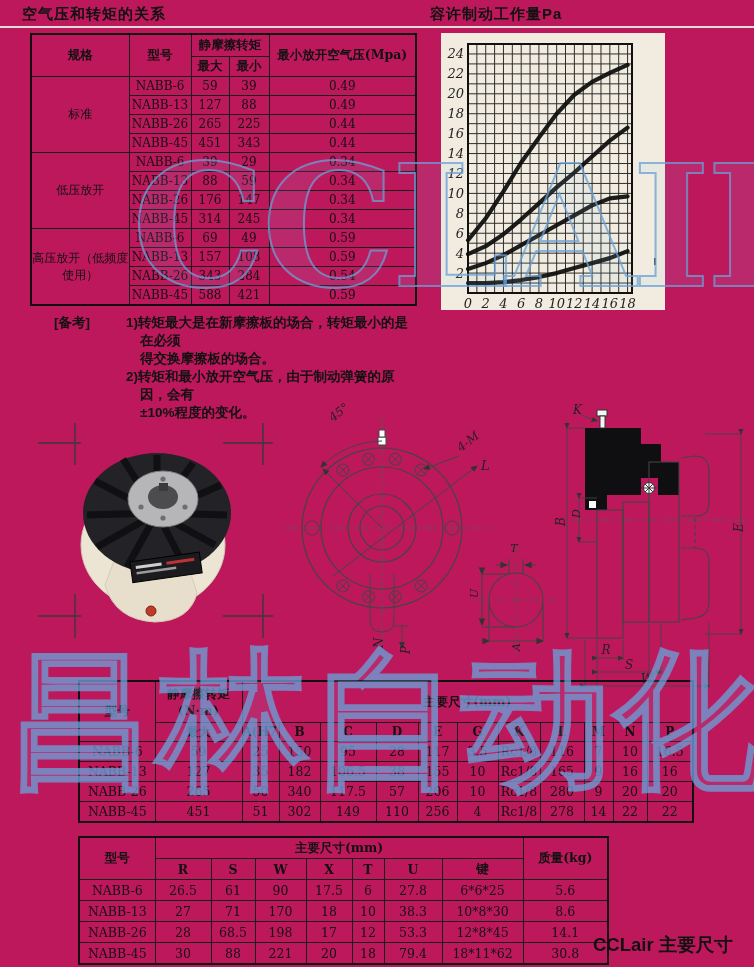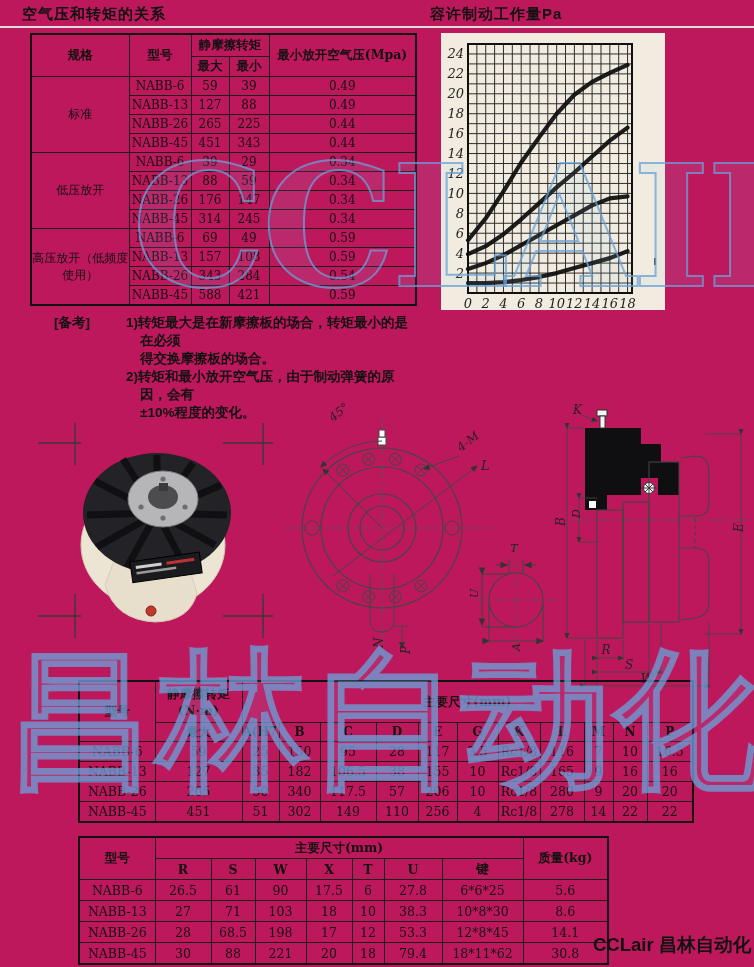--- a/index.html
+++ b/index.html
@@ -599,7 +599,7 @@
             <td>NABB-13</td>
             <td>27</td>
             <td>71</td>
-            <td>103</td>
+            <td>170</td>
             <td>18</td>
             <td>10</td>
             <td>38.3</td>

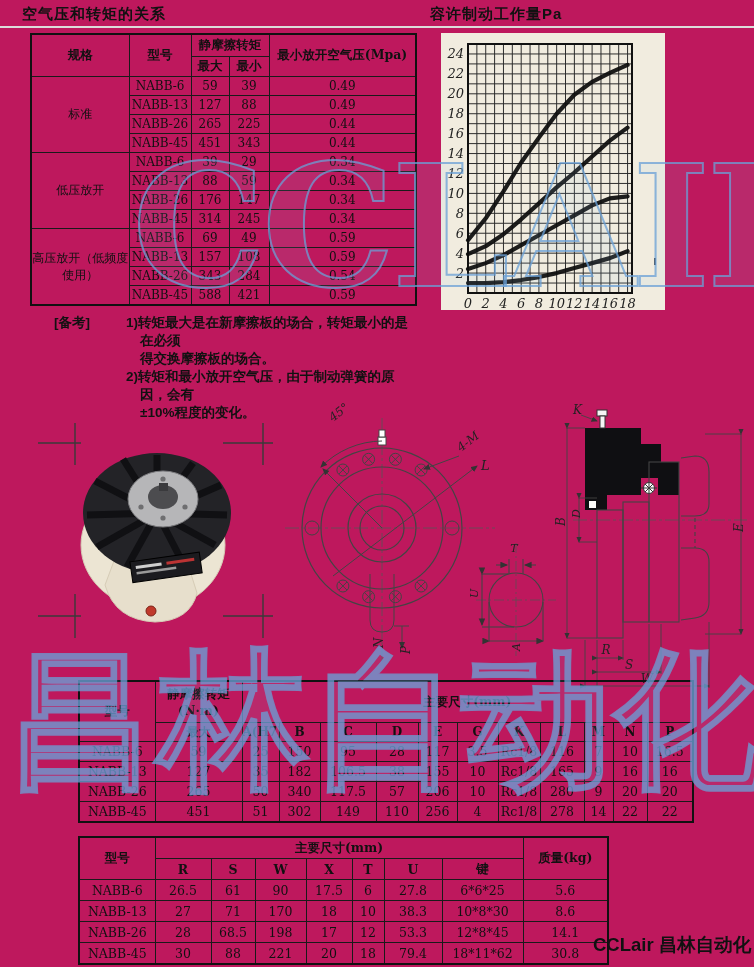--- a/index.html
+++ b/index.html
@@ -632,7 +632,7 @@
       </table>
   </div>
 
-  <div class="abs" id="brand">CCLair 昌林自动化</div>
+  <div class="abs" id="brand">CCLair 主要尺寸</div>
 </div>
 
 </body></html>

